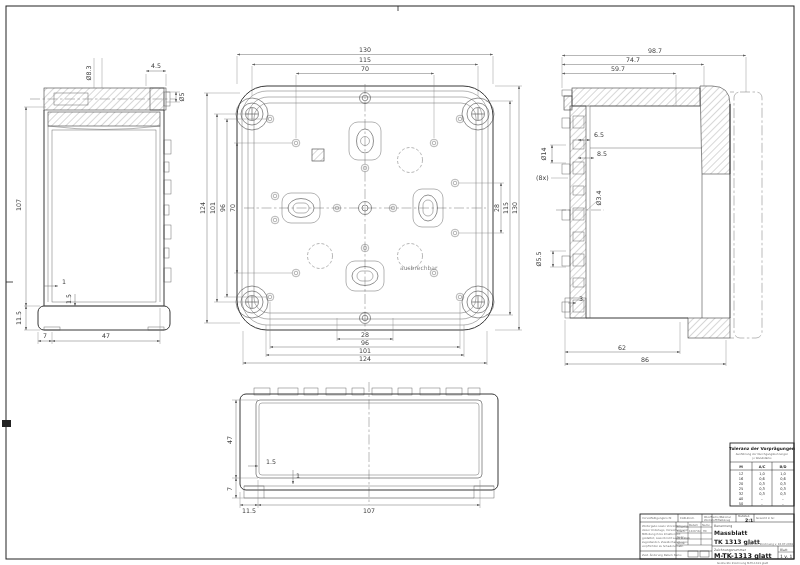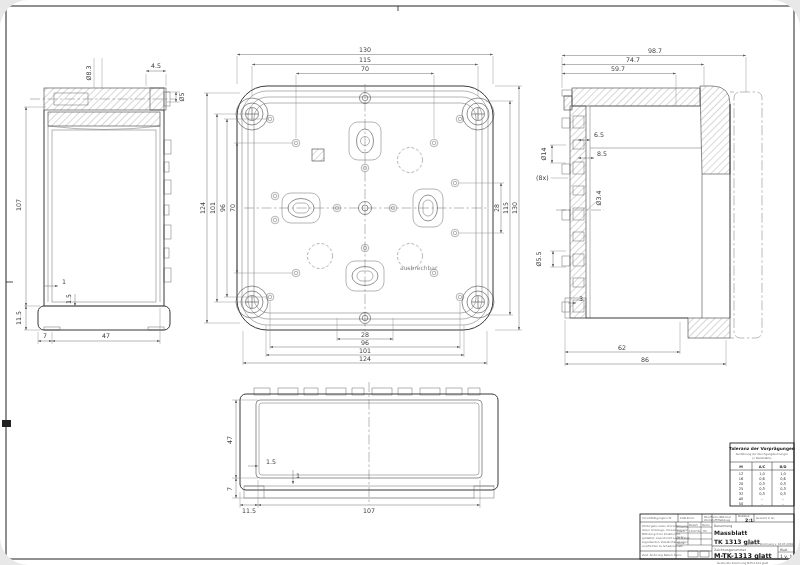--- a/index.html
+++ b/index.html
@@ -3,7 +3,7 @@
 <meta charset="utf-8">
 <style>
   html,body{margin:0;padding:0;background:#e8e8e8;}
-  #sheet{position:relative;width:800px;height:565px;background:#ffffff;overflow:hidden;border-radius:28px;}
+  #sheet{position:relative;width:800px;height:565px;background:#ffffff;overflow:hidden;}
   svg{position:absolute;left:0;top:0;}
   text{font-family:"DejaVu Sans",sans-serif;fill:#3d3d3d;}
   .dt{font-size:6.3px;}

